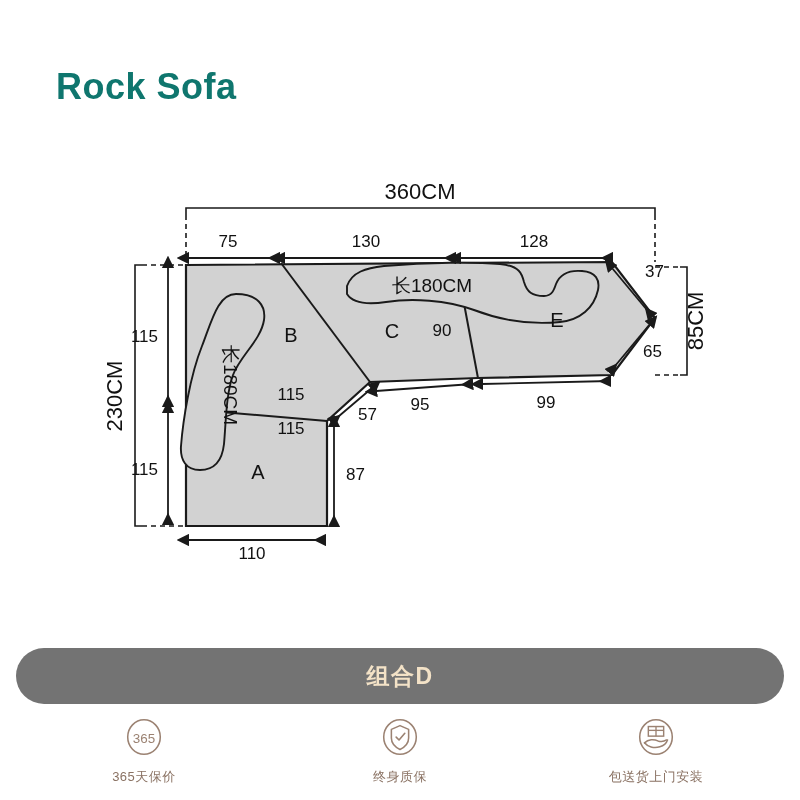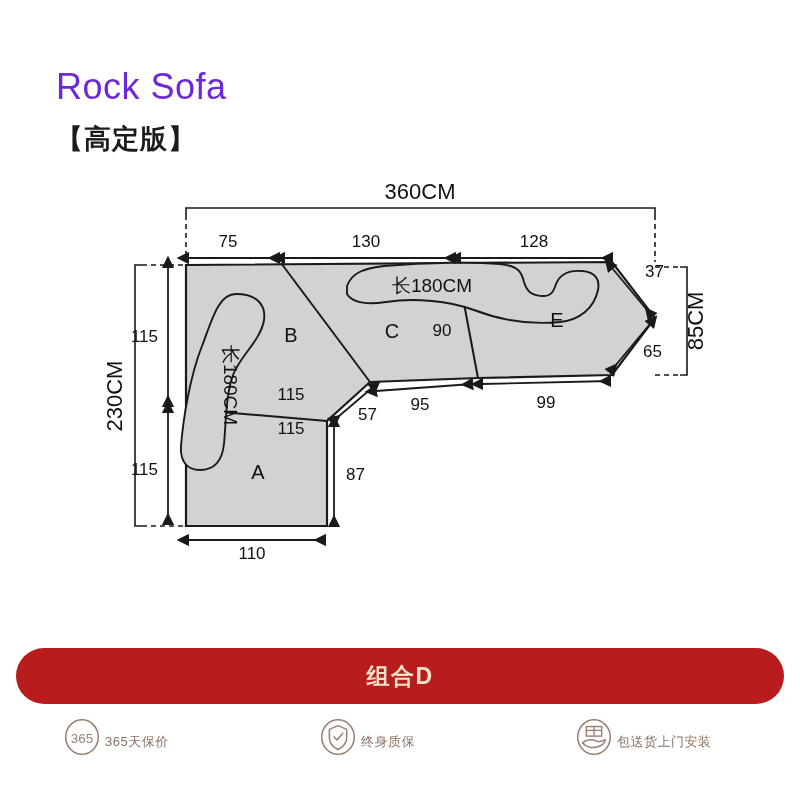--- a/index.html
+++ b/index.html
@@ -25,9 +25,9 @@
   }
   #product-title {
     font-size: 36px;
-    font-weight: 400;
+    font-weight: 700;
     letter-spacing: 0.5px;
-    color: #6d28d9;
+    color: #0f766e;
     line-height: 1.25;
     margin: 0;
   }

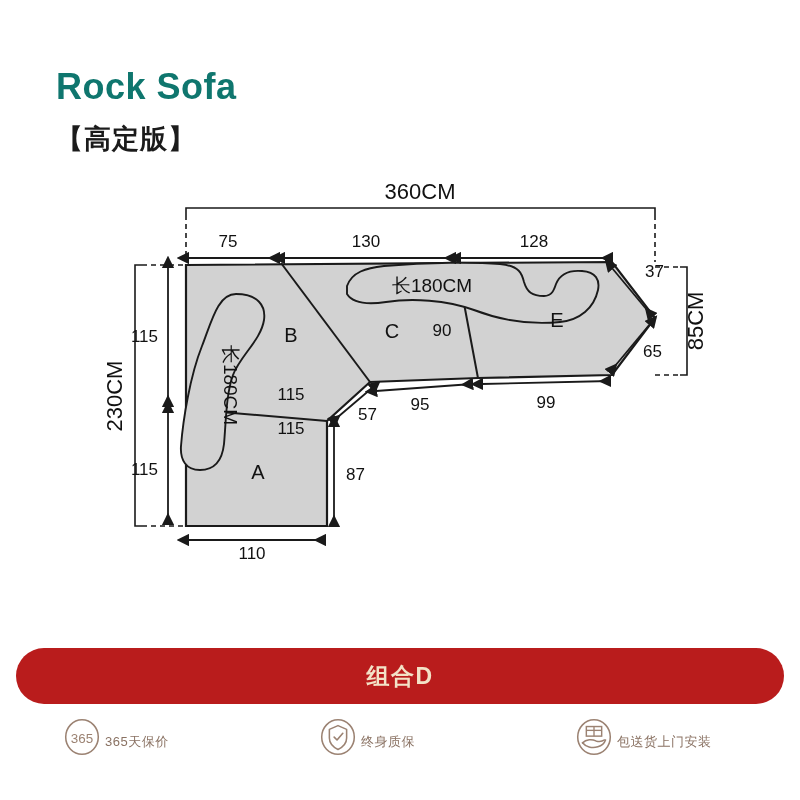--- a/index.html
+++ b/index.html
@@ -125,7 +125,6 @@
 
 <div id="title-block">
   <h1 id="product-title">Rock Sofa</h1>
-  <div id="product-subtitle">【高定版】</div>
 </div>
 
 <div id="diagram-wrap">

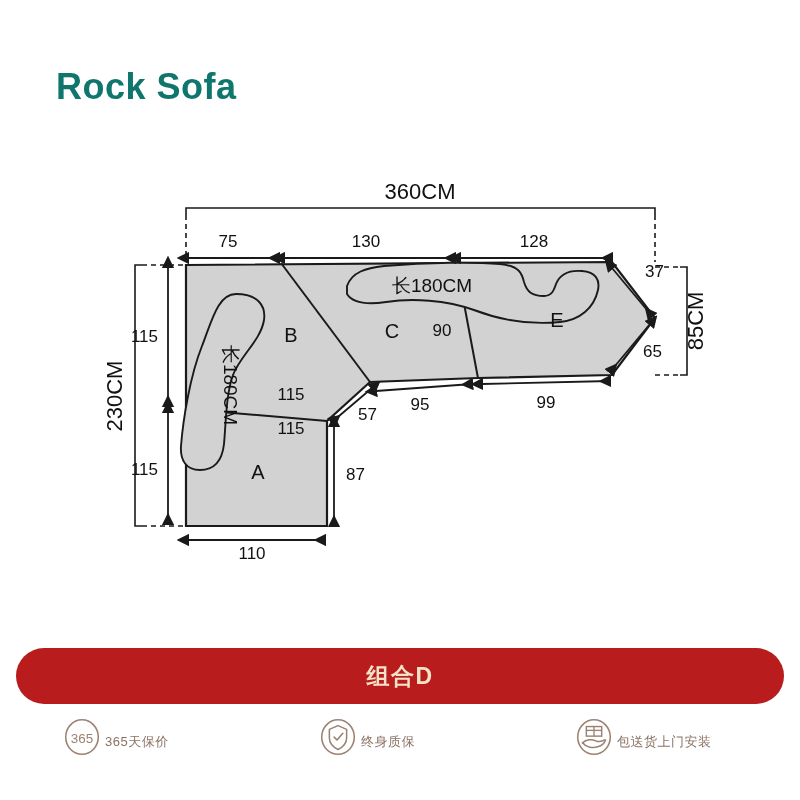--- a/index.html
+++ b/index.html
@@ -79,7 +79,7 @@
     top: 648px;
     width: 768px;
     height: 56px;
-    background: #b91c1c;
+    background: #737373;
     border-radius: 28px;
     display: flex;
     align-items: center;

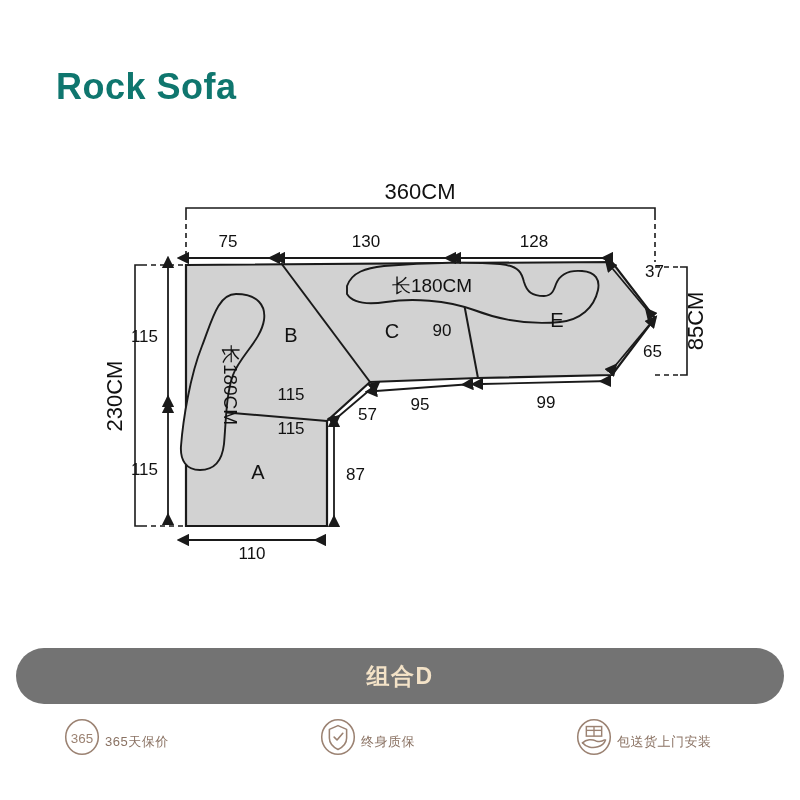--- a/index.html
+++ b/index.html
@@ -104,6 +104,7 @@
   }
   .feature {
     display: flex;
+    flex-direction: column;
     align-items: center;
     width: 170px;
   }

